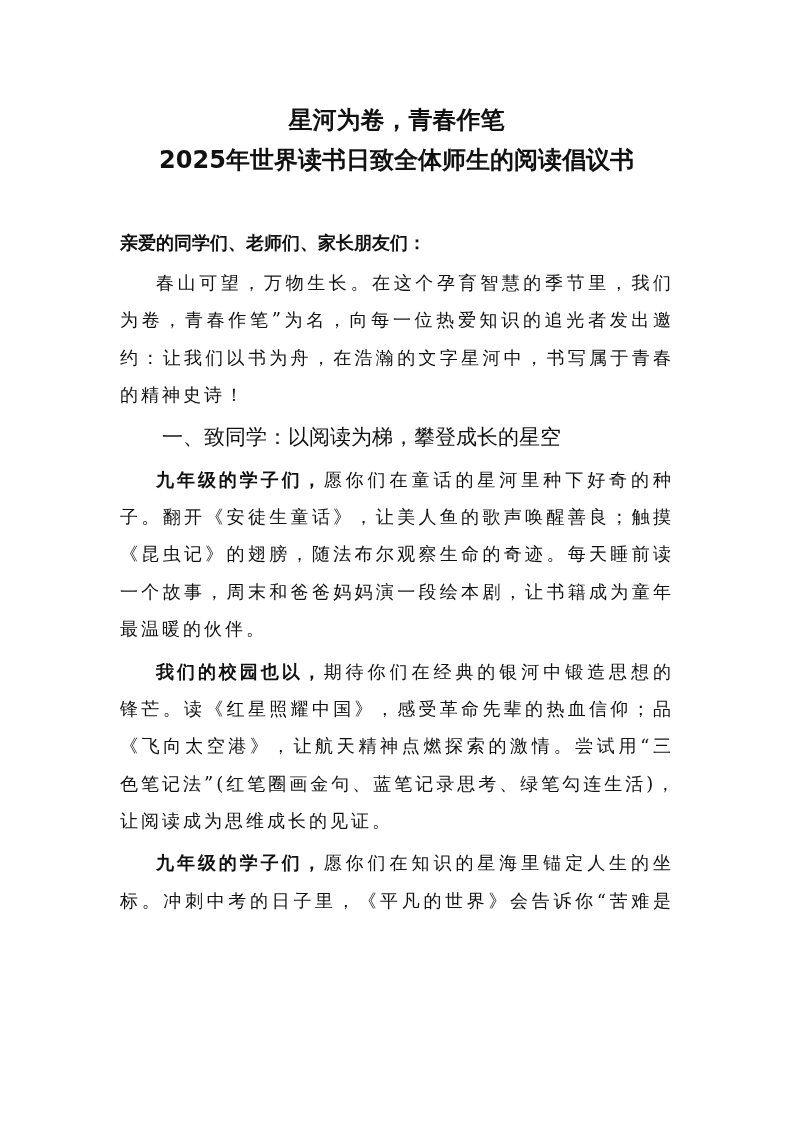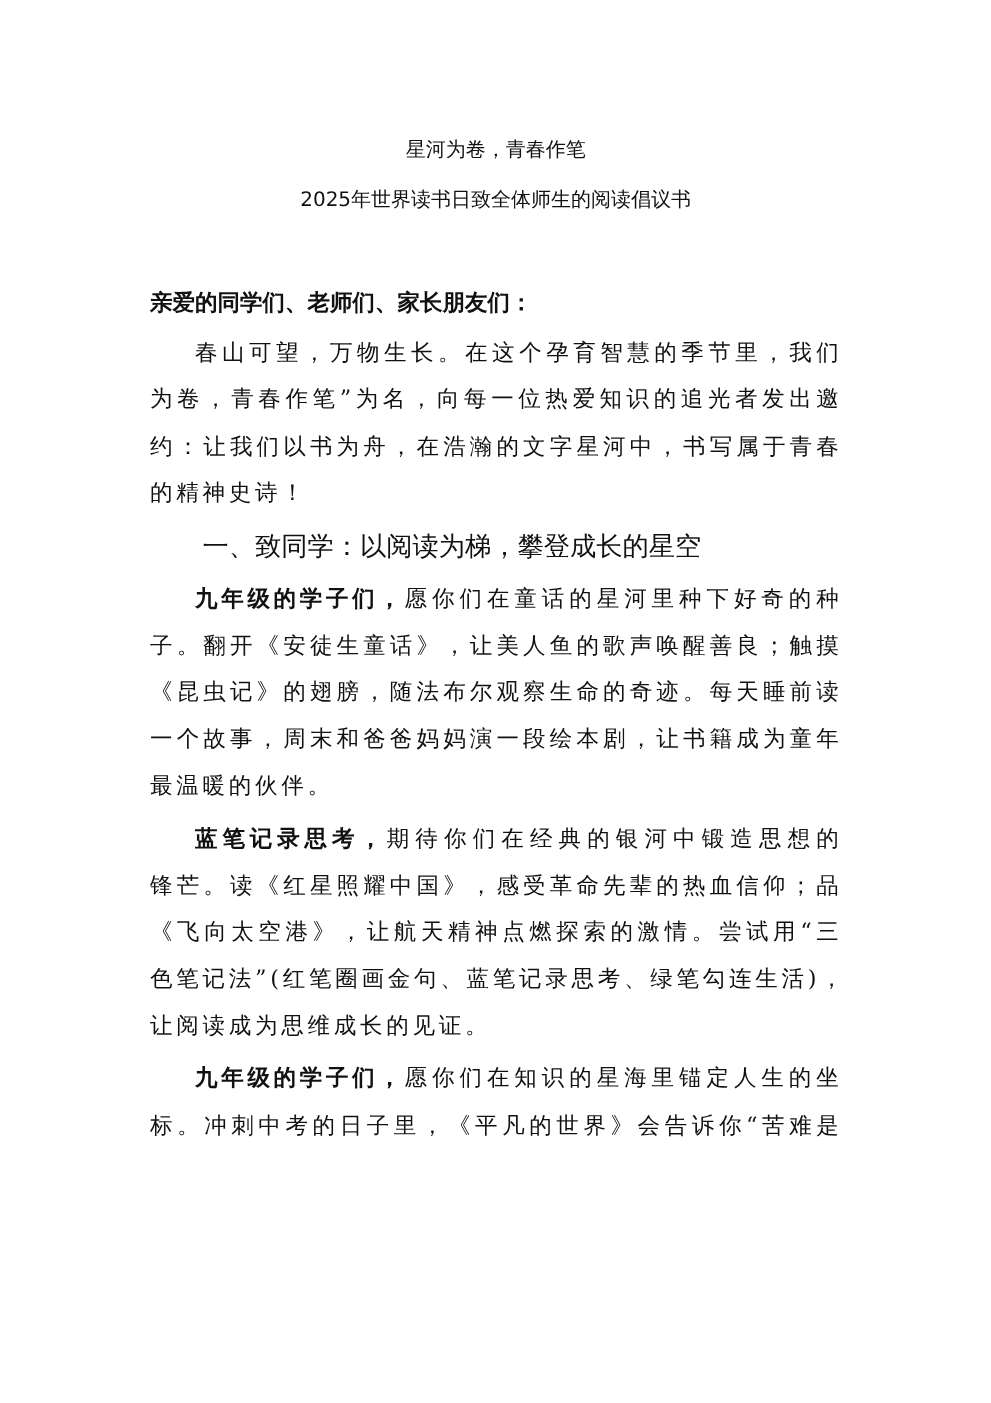--- a/index.html
+++ b/index.html
@@ -32,10 +32,11 @@
       color: #111;
     }
     .title-line {
-      font-size: 16px;
+      font-size: 24px;
       line-height: 40px;
       height: 40px;
       letter-spacing: 0px;
+      font-weight: bold;
     }
     .content {
       position: absolute;

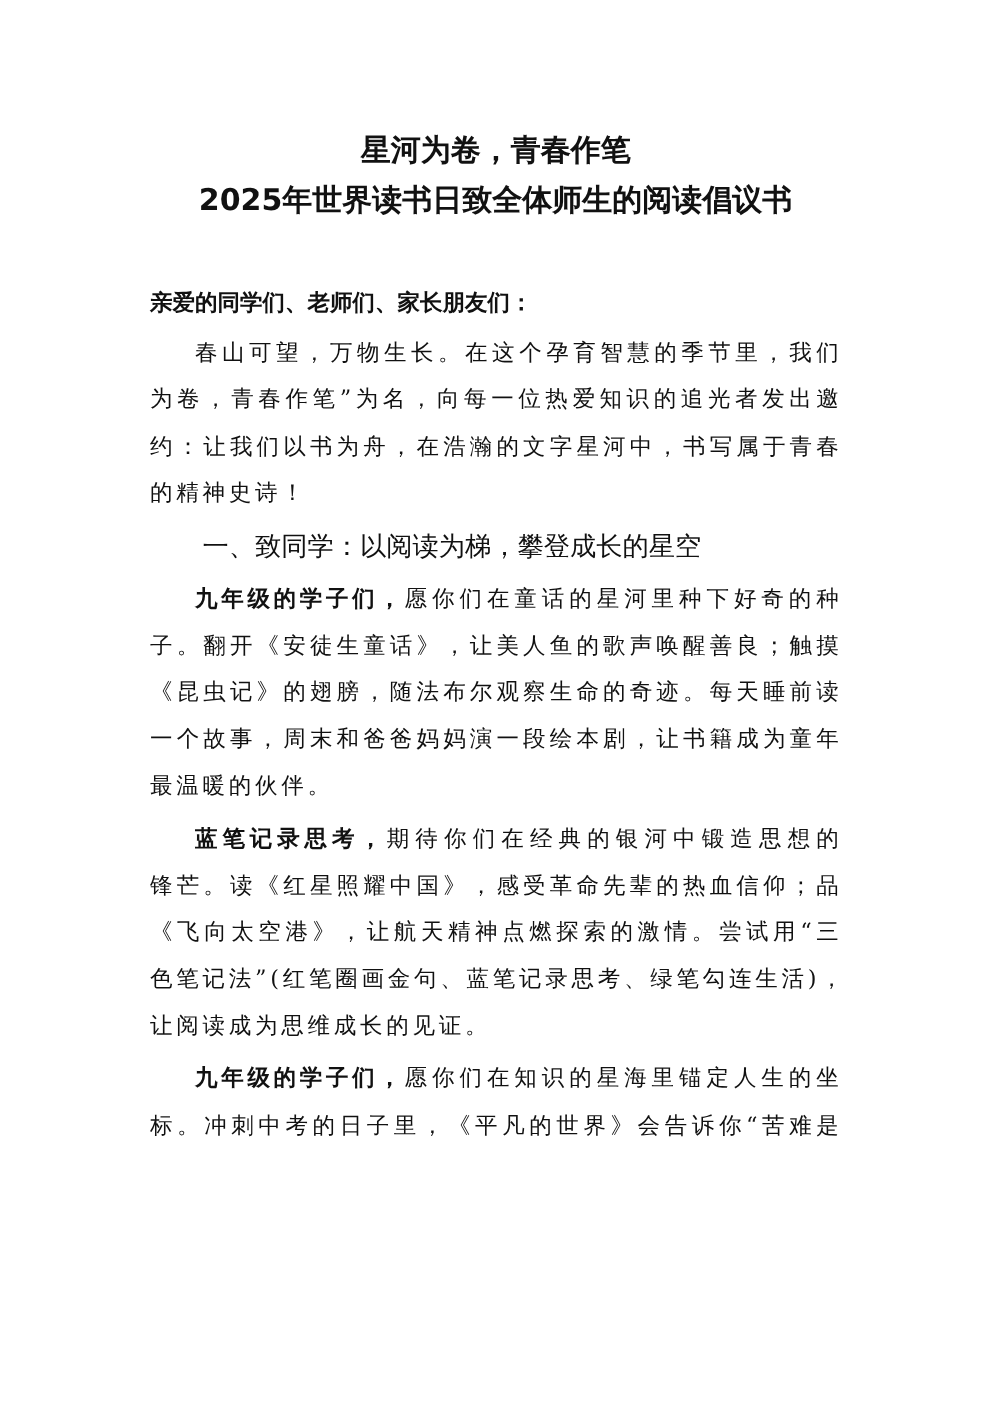--- a/index.html
+++ b/index.html
@@ -121,7 +121,7 @@
     </div>
 
     <div class="para lined">
-      <span class="line indent"><span class="lead">蓝笔记录思考，</span><span>期待你们在经典的银河中锻造思想的</span></span>
+      <span class="line indent"><span class="lead">我们的校园也以，</span><span>期待你们在经典的银河中锻造思想的</span></span>
       <span class="line">锋芒。读《红星照耀中国》，感受革命先辈的热血信仰；品</span>
       <span class="line">《飞向太空港》，让航天精神点燃探索的激情。尝试用“三</span>
       <span class="line">色笔记法”(红笔圈画金句、蓝笔记录思考、绿笔勾连生活)，</span>

